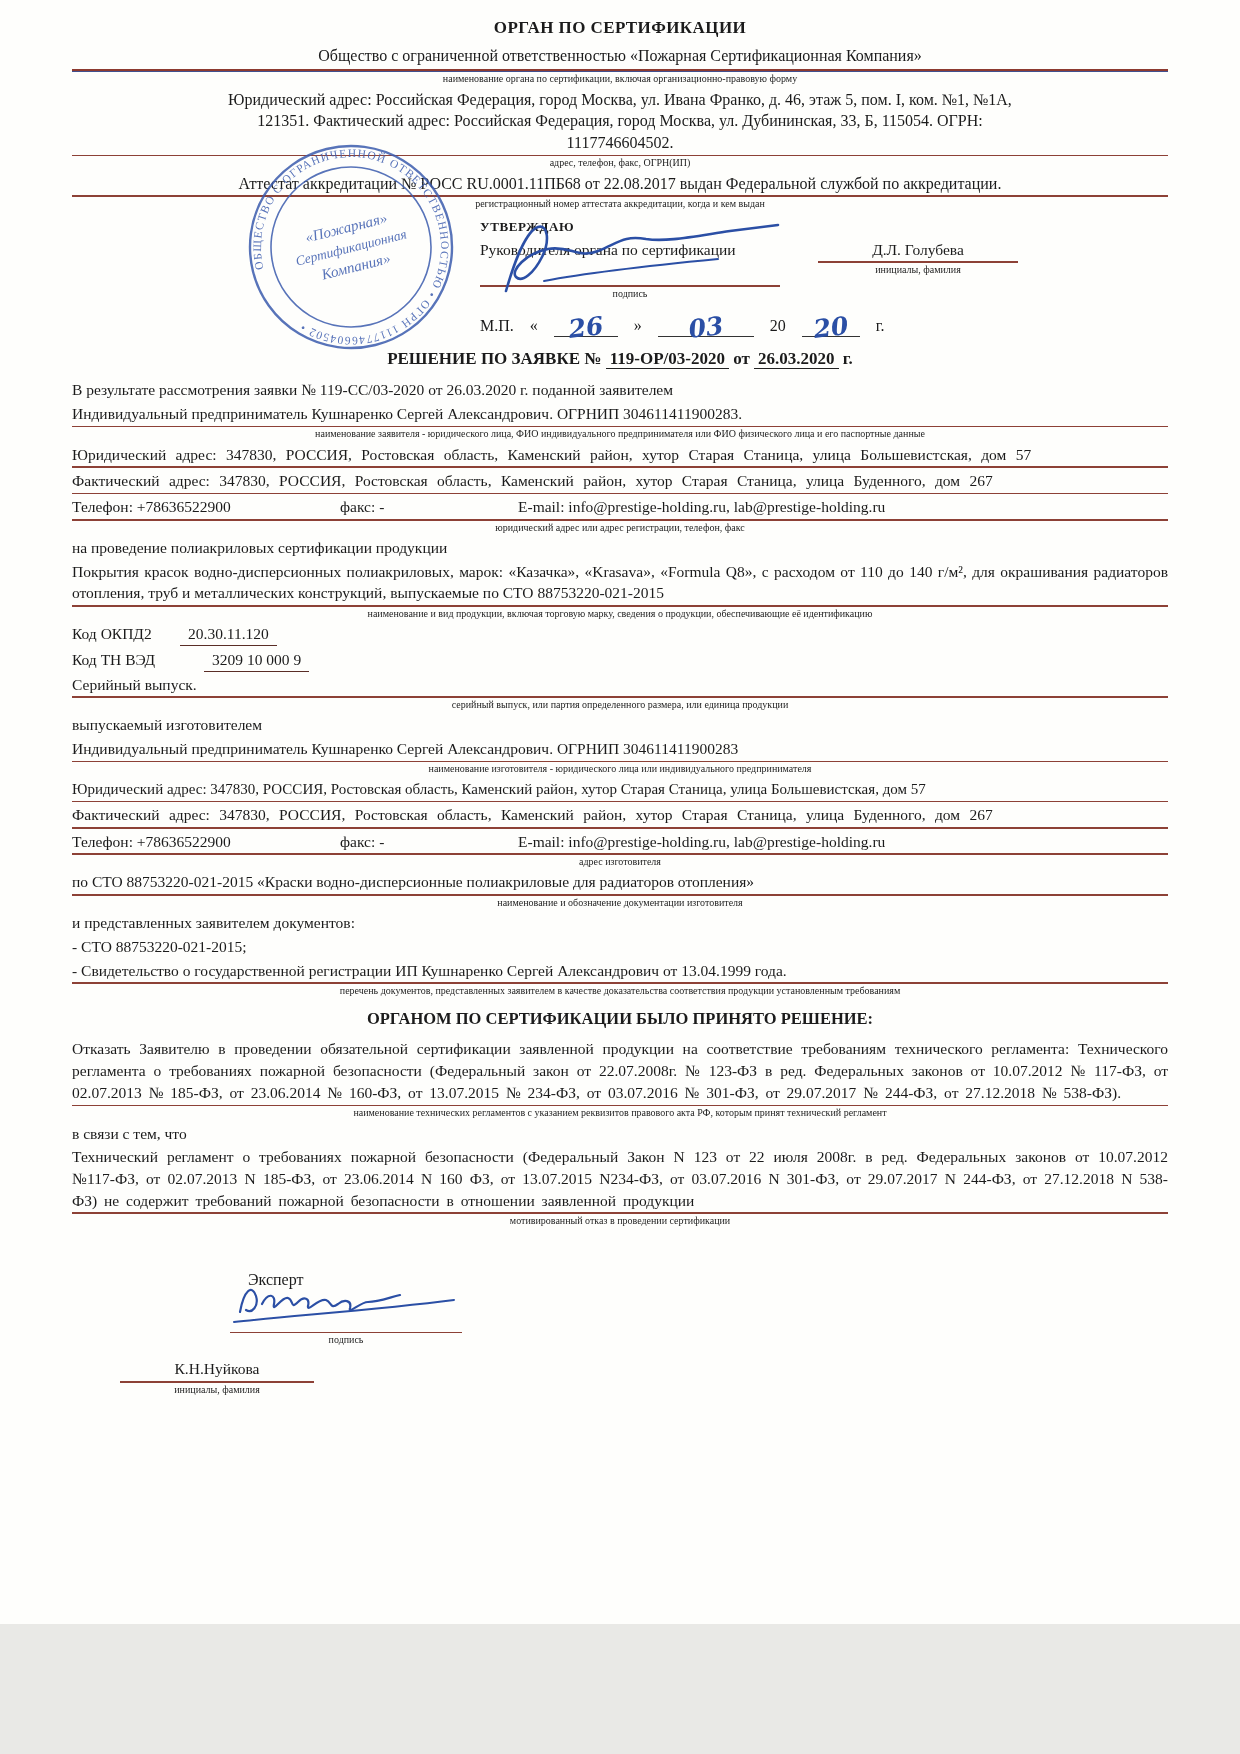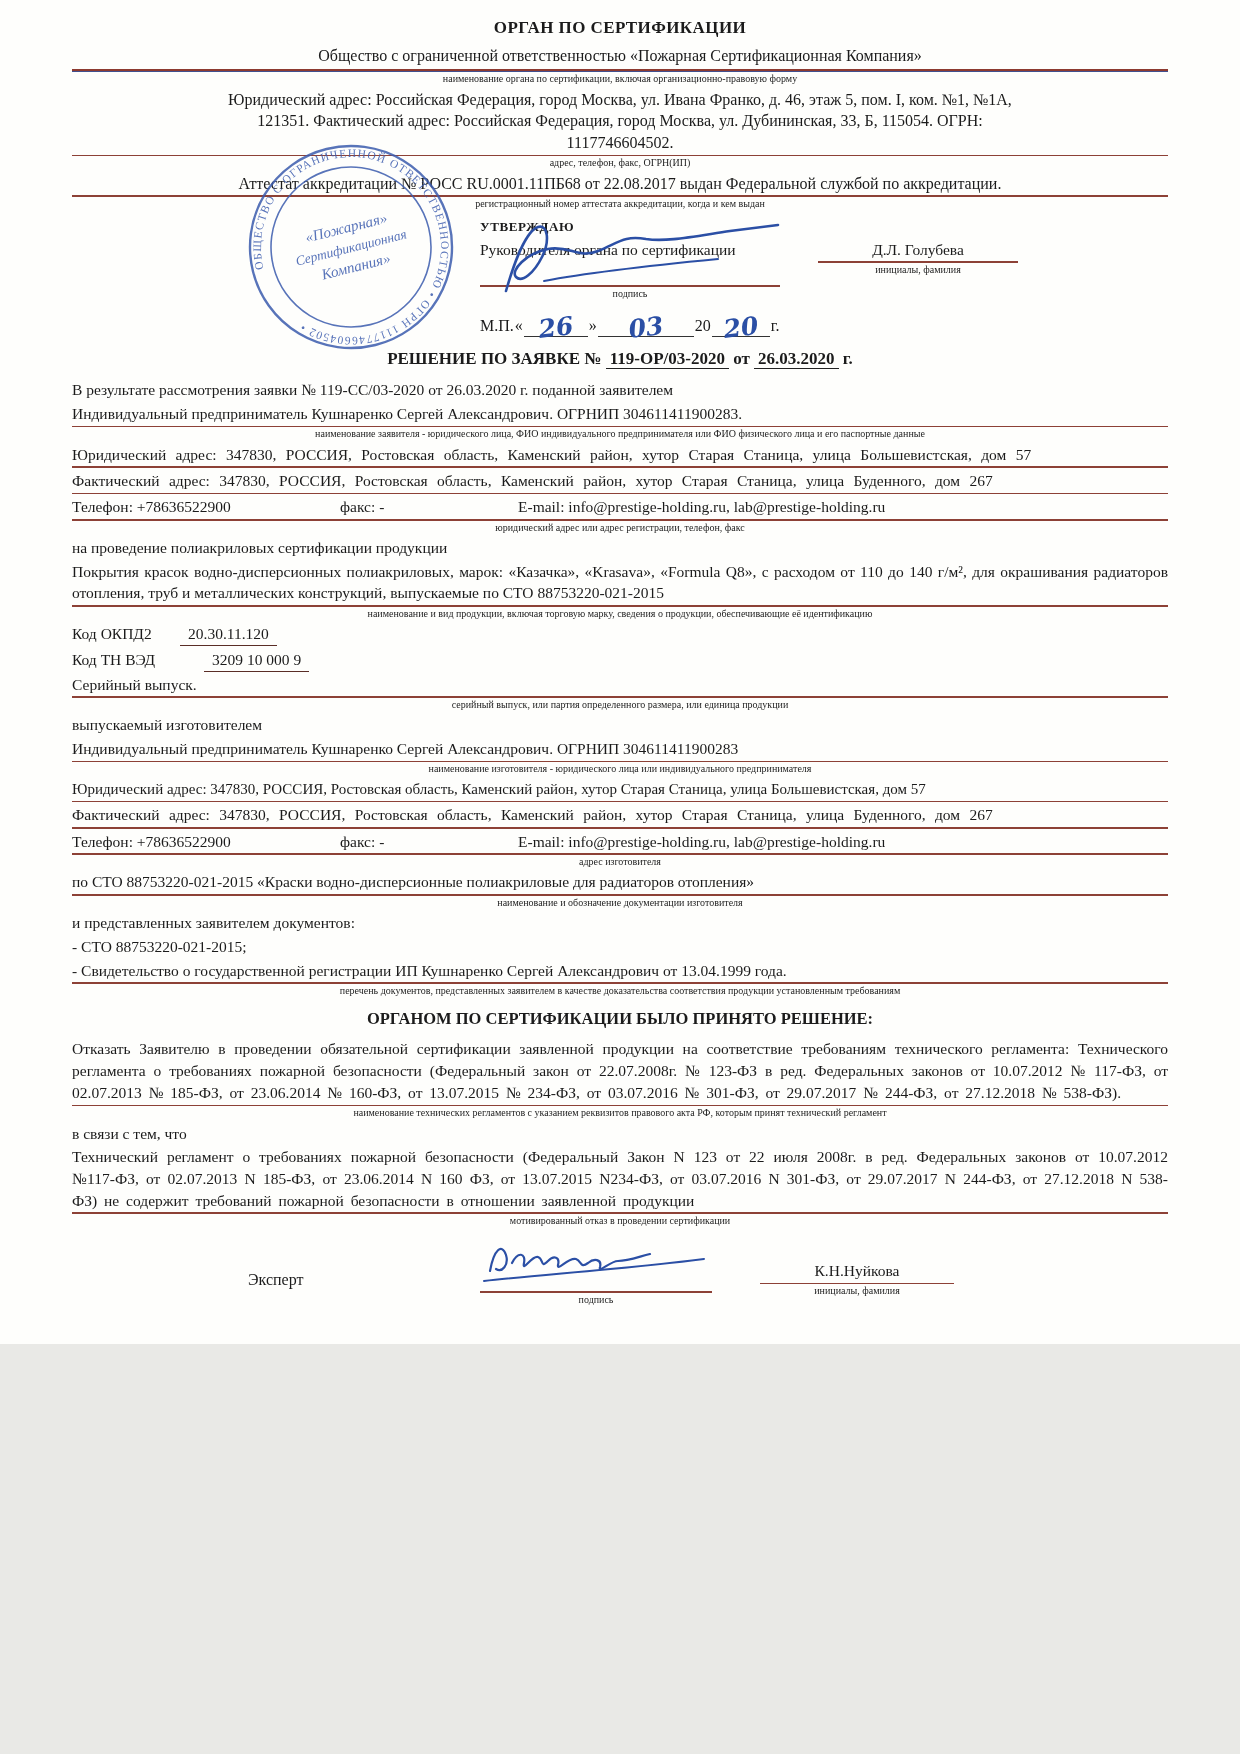--- a/index.html
+++ b/index.html
@@ -5,7 +5,7 @@
   html,body{margin:0;padding:0;}
   body{width:1240px;background:#e9e9e6;}
   .page{
-    position:relative;width:1240px;height:1344px;box-sizing:border-box;
+    position:relative;width:1240px;height:1624px;box-sizing:border-box;
     background:#fefefc;padding:14px 72px 0;overflow:hidden;
     font-family:"Liberation Serif",serif;color:#1b1b1b;font-size:15.5px;line-height:1.4;
   }

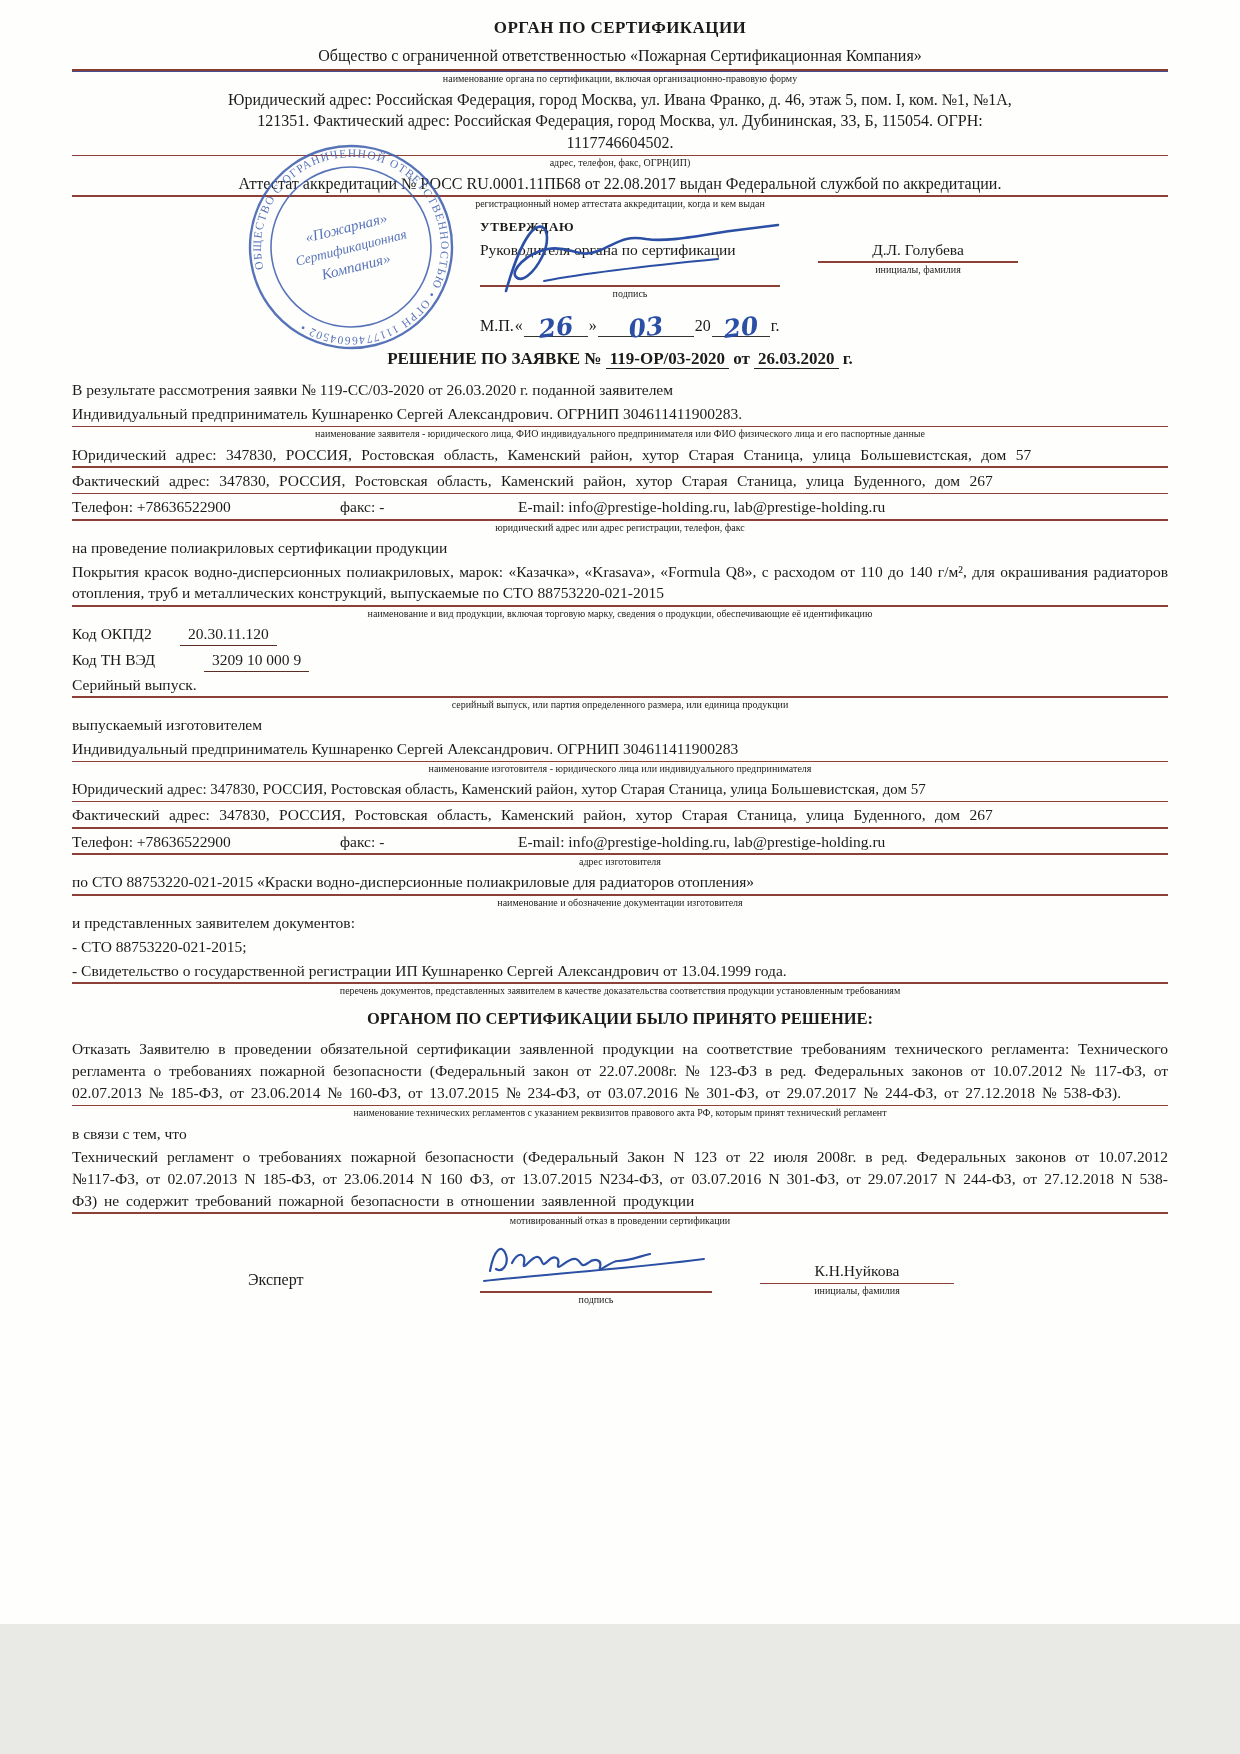--- a/index.html
+++ b/index.html
@@ -40,7 +40,7 @@
   .sig-space{height:24px;}
   .name-col{width:200px;display:flex;flex-direction:column;justify-content:flex-start;text-align:center;}
   .sig-big{position:absolute;left:6px;top:-26px;pointer-events:none;}
-  .mp-row{display:flex;align-items:flex-end;gap:1px;margin-top:10px;font-size:16px;}
+  .mp-row{display:flex;align-items:flex-end;gap:16px;margin-top:10px;font-size:16px;}
   .blank{border-bottom:1.5px solid #333;text-align:center;height:24px;box-sizing:border-box;}
   .blank-day{width:64px;}
   .blank-month{width:96px;}

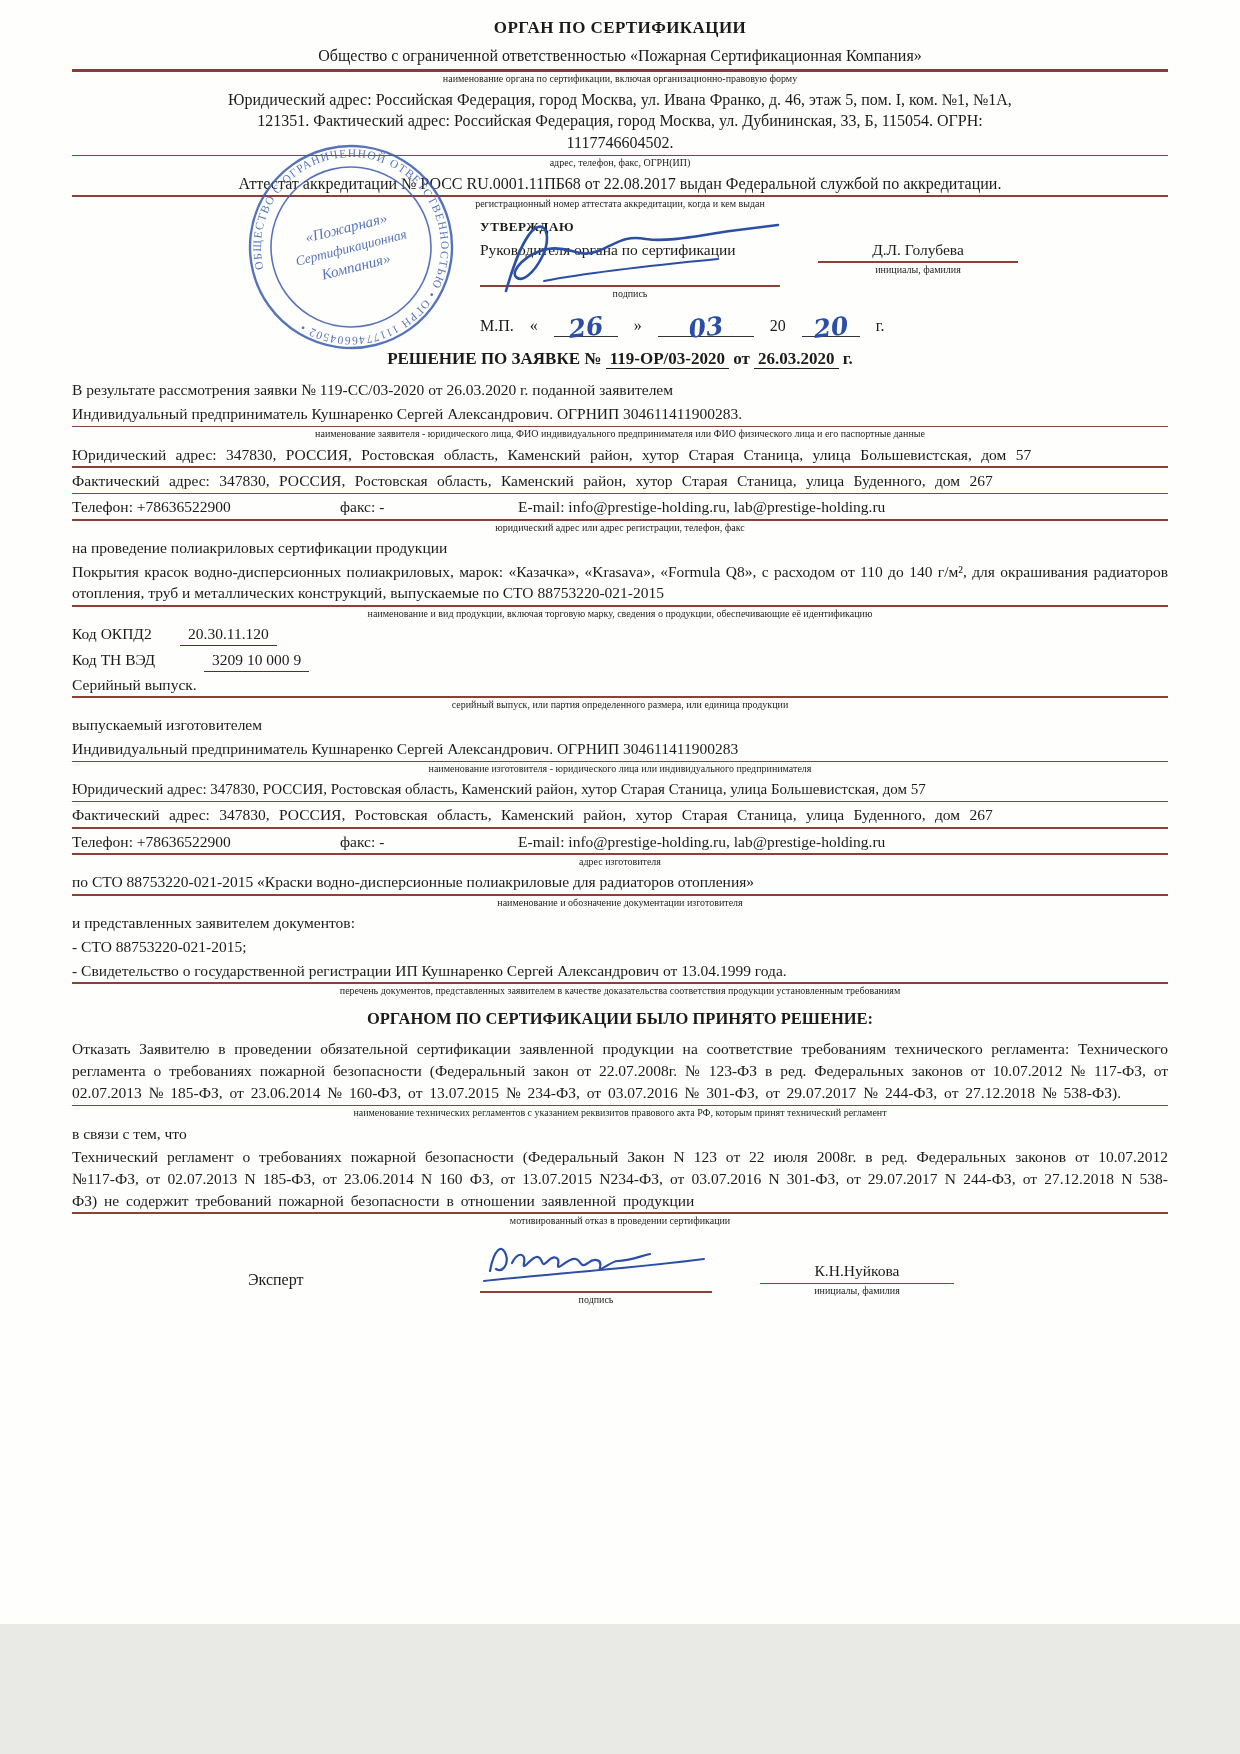--- a/index.html
+++ b/index.html
@@ -53,7 +53,7 @@
   
   .decision-title{font-size:17px;font-weight:bold;text-align:center;margin:10px 0 8px;}
   
-  .footer-row{display:flex;margin-top:24px;align-items:flex-start;}
+  .footer-row{display:flex;margin-top:24px;align-items:flex-start;flex-direction:column;}
   .expert-label{margin-left:176px;width:74px;font-size:16px;padding-top:18px;}
   .f-sig-col{margin-left:158px;width:232px;position:relative;height:58px;display:flex;flex-direction:column;justify-content:flex-end;}
   .f-name-col{margin-left:48px;width:194px;height:58px;display:flex;flex-direction:column;justify-content:center;text-align:center;}

